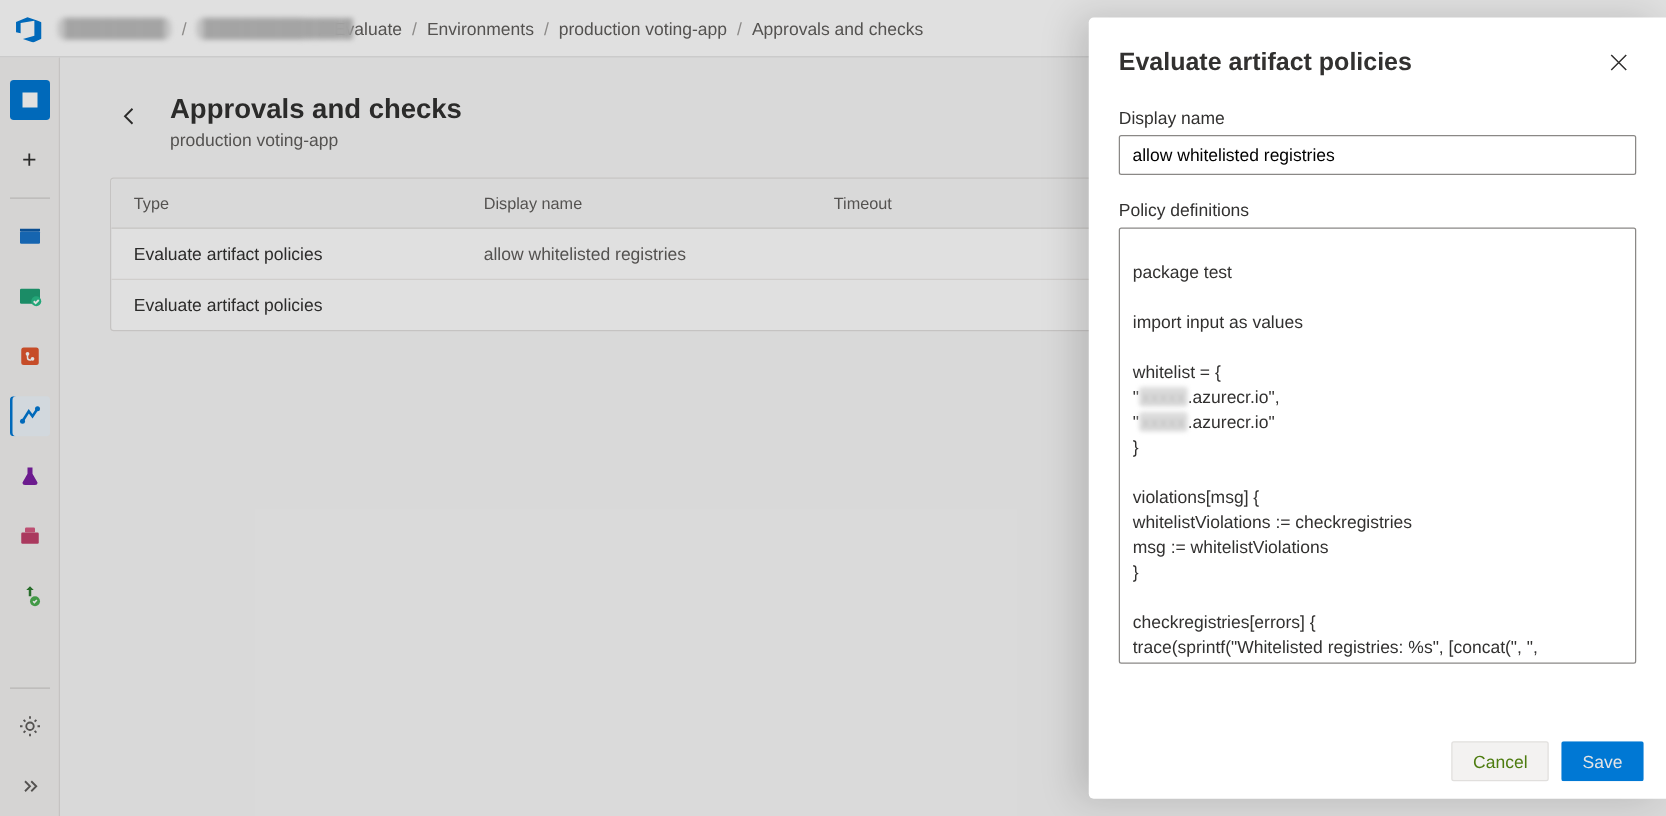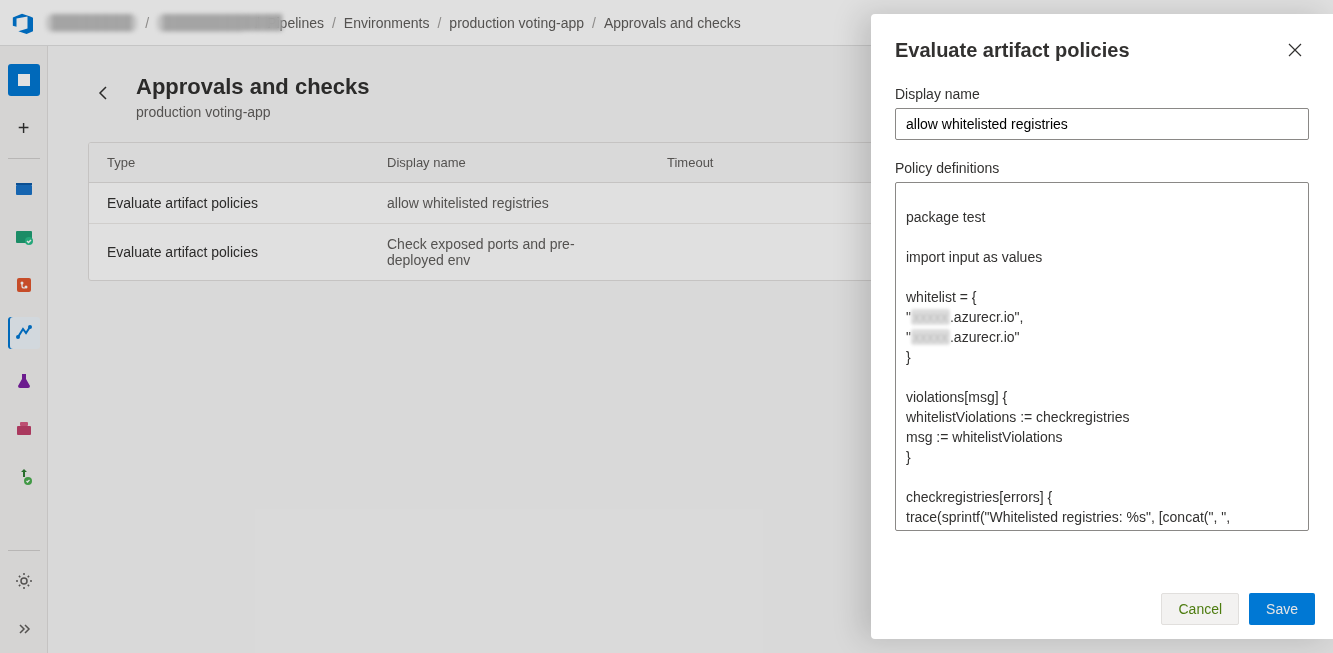--- a/index.html
+++ b/index.html
@@ -183,7 +183,7 @@
     <span class="sep">/</span>
     <span class="blurred" style="width:90px">████████████</span>
     <span class="sep">/</span>
-    <a href="#">Pipelines</a>
+    <a href="#">Evaluate</a>
     <span class="sep">/</span>
     <a href="#">Environments</a>
     <span class="sep">/</span>

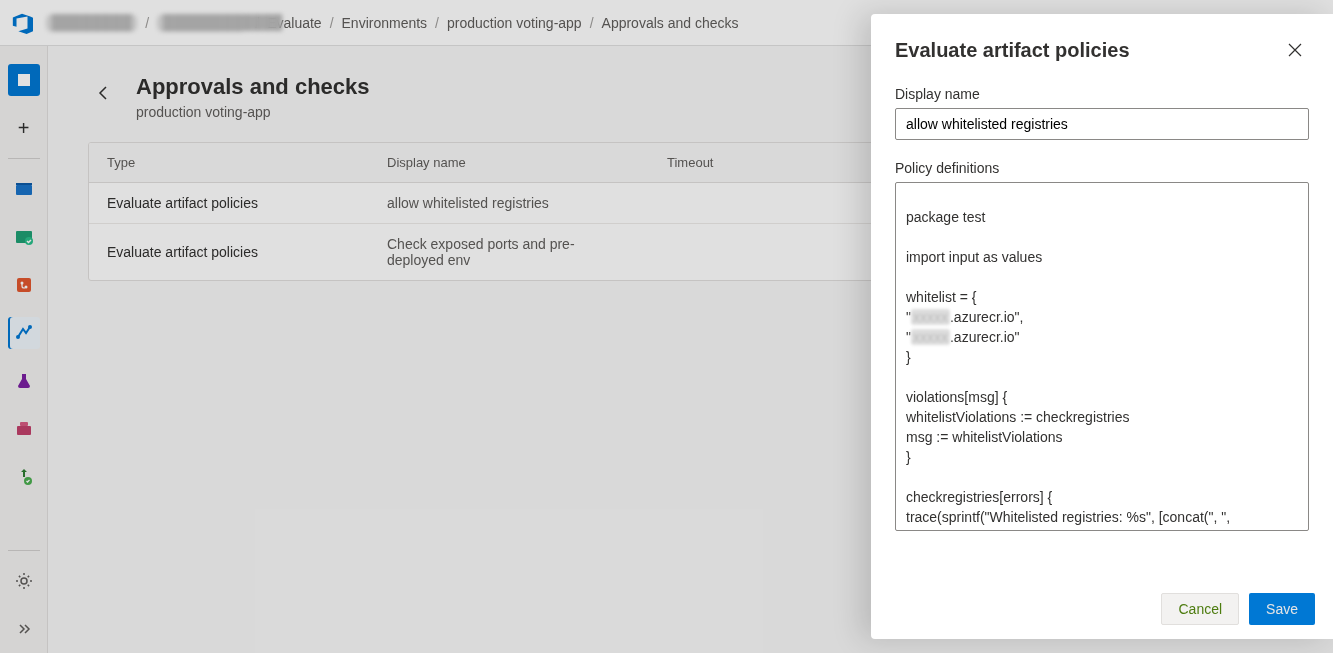--- a/index.html
+++ b/index.html
@@ -291,7 +291,6 @@
       </div>
       <div class="trow">
         <div class="cell-type">Evaluate artifact policies</div>
-        <div class="cell-display">Check exposed ports and pre-deployed env</div>
         <div></div>
       </div>
     </div>

